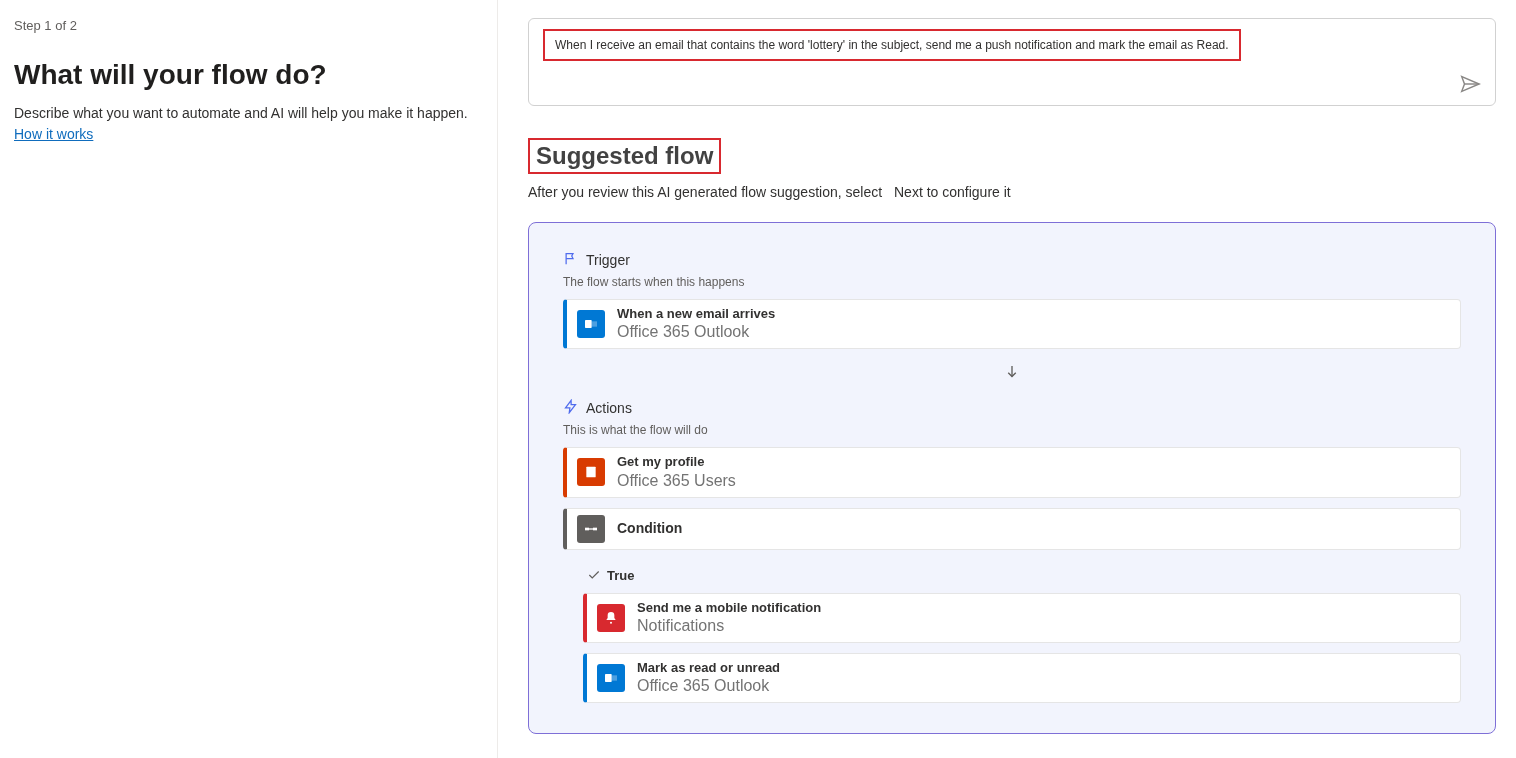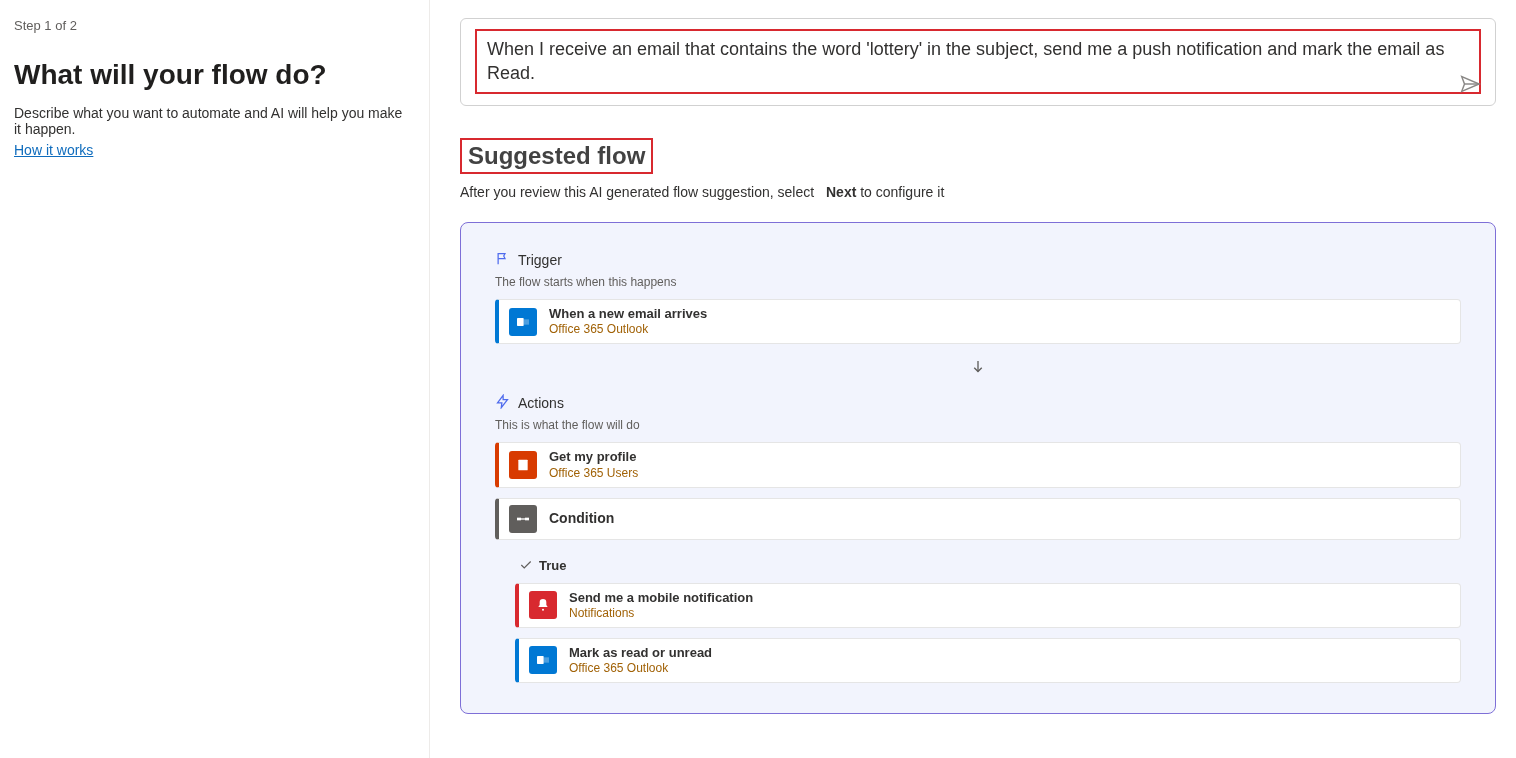--- a/index.html
+++ b/index.html
@@ -15,7 +15,7 @@
     min-height: 758px;
   }
   .left {
-    width: 430px;
+    width: 498px;
     padding: 18px 20px 0 14px;
     border-right: 1px solid #edebe9;
   }

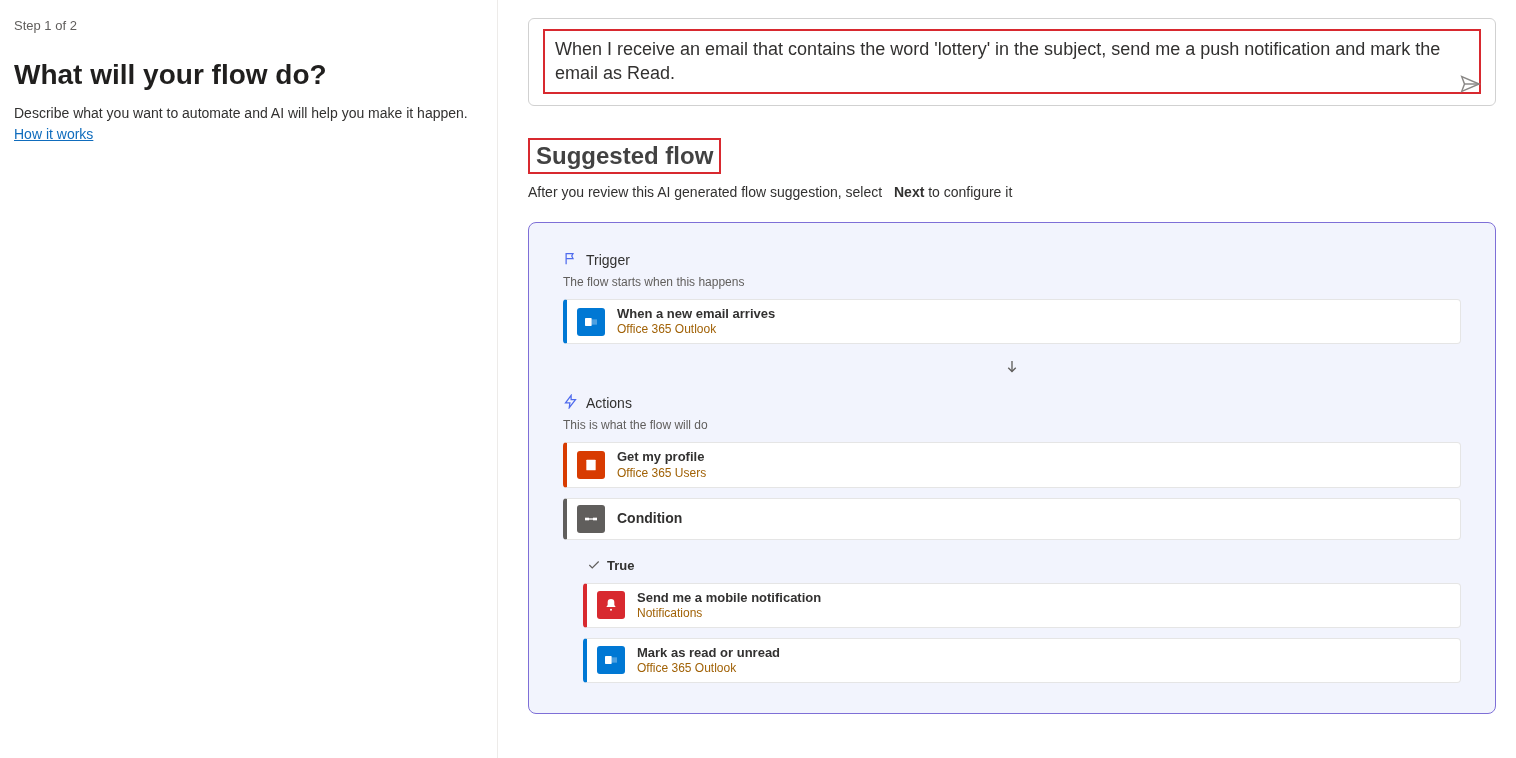--- a/index.html
+++ b/index.html
@@ -58,7 +58,7 @@
     border: 2px solid #d8292f;
     padding: 6px 10px;
     display: inline-block;
-    font-size: 18px;
+    font-size: 12px;
     color: #323130;
     line-height: 1.35;
   }

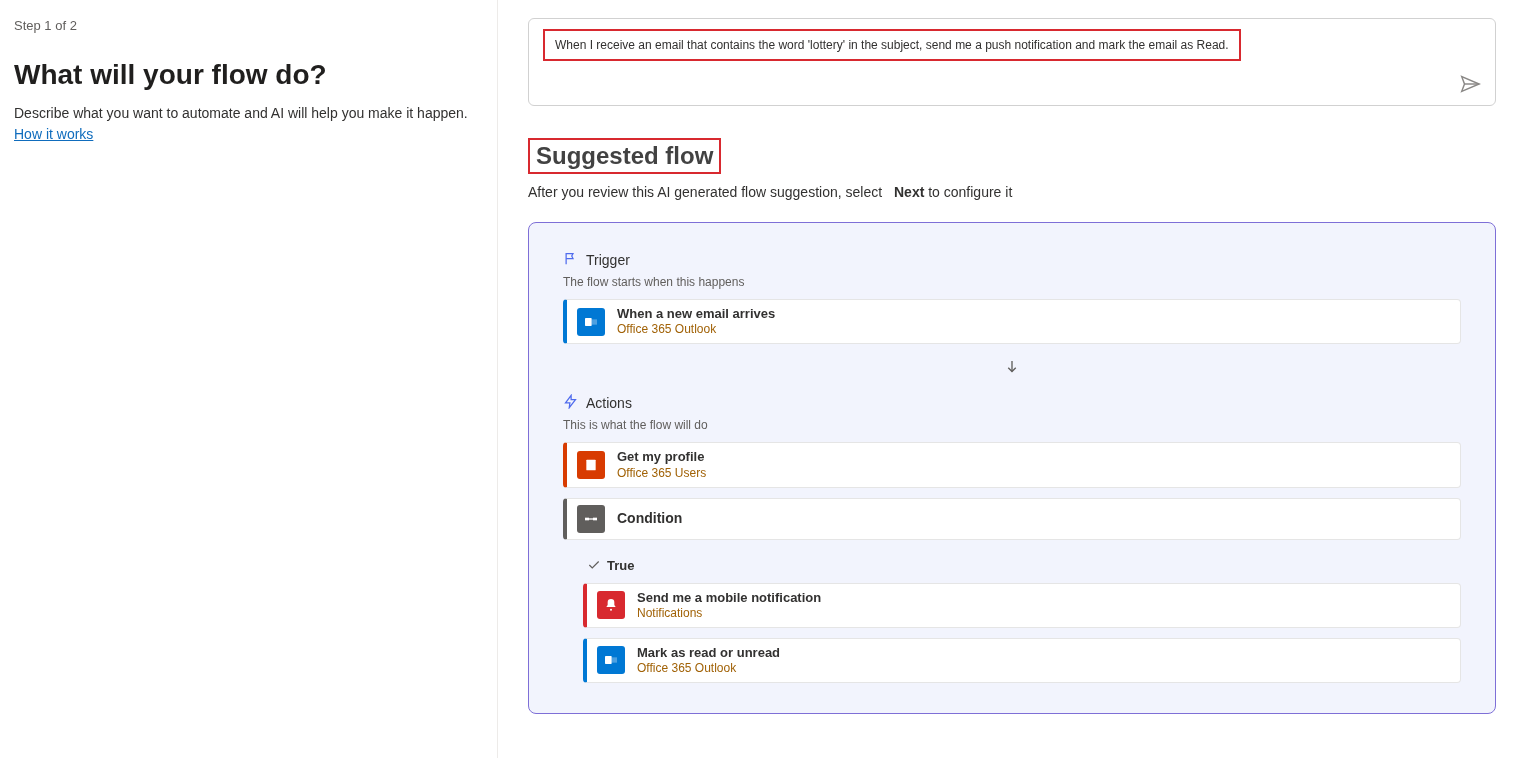--- a/index.html
+++ b/index.html
@@ -89,7 +89,7 @@
     color: #323130;
     margin-top: 10px;
   }
-  .sf-subtext b { font-weight: 700; padding-left: 8px; }
+  .sf-subtext b { font-weight: 400; padding-left: 8px; }
 
   .flow-card {
     margin-top: 22px;

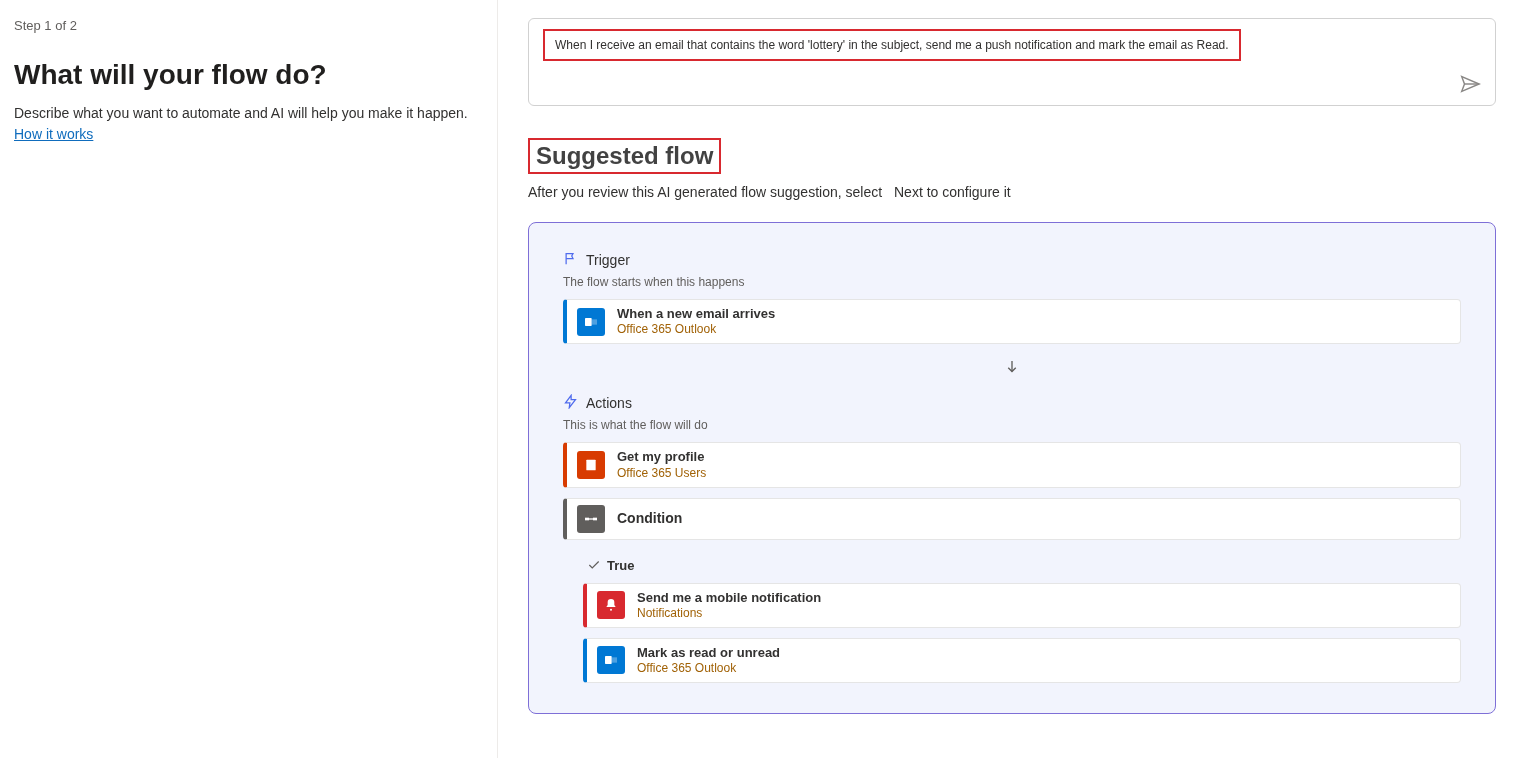--- a/index.html
+++ b/index.html
@@ -147,7 +147,7 @@
 
   .step-text { display: flex; flex-direction: column; line-height: 1.25; }
   .step-title { font-size: 13px; font-weight: 700; color: #323130; }
-  .step-sub { font-size: 12px; color: #a16207; }
+  .step-sub { font-size: 16px; color: #737373; }
 
   .arrow-down {
     text-align: center;

